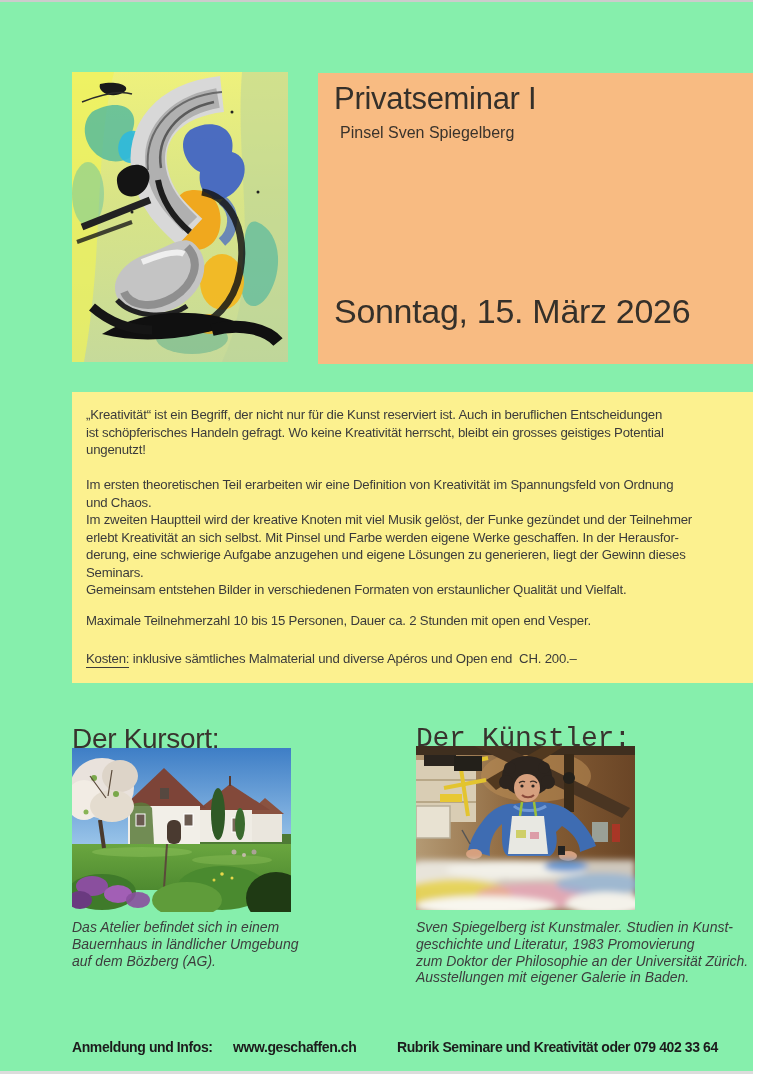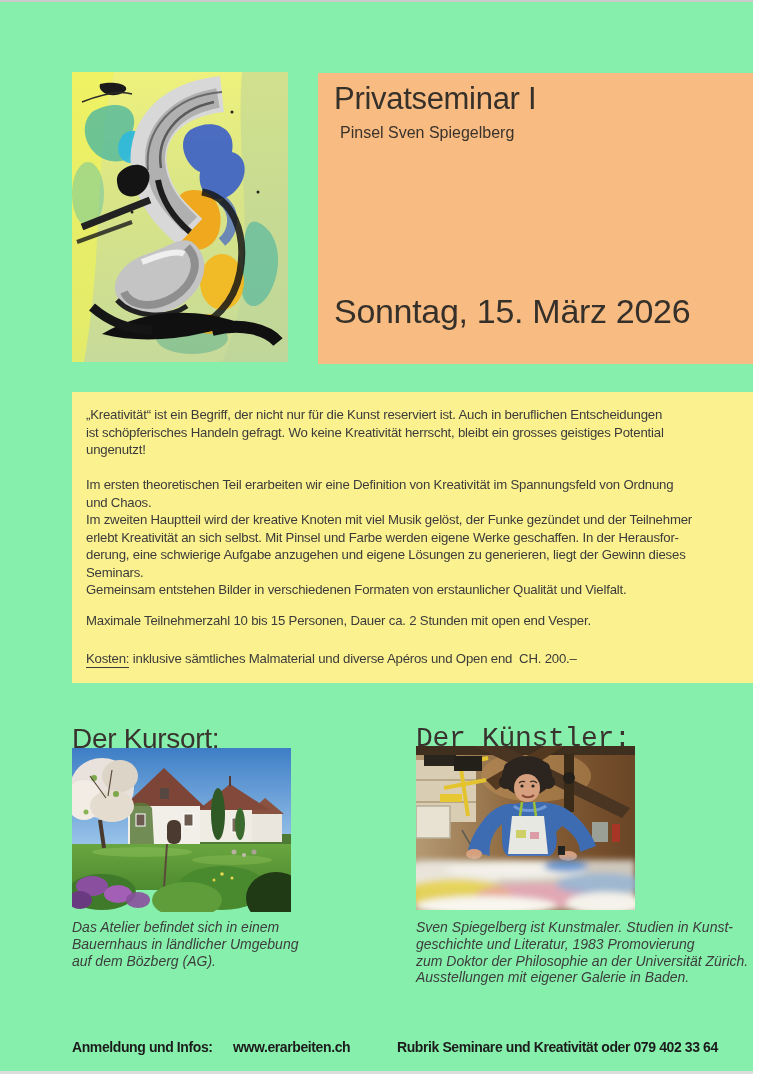--- a/index.html
+++ b/index.html
@@ -250,7 +250,7 @@
 Ausstellungen mit eigener Galerie in Baden.</div>
 
   <div class="footer-item footer-label">Anmeldung und Infos:</div>
-  <div class="footer-item footer-website">www.erarbeiten.ch</div>
+  <div class="footer-item footer-website">www.geschaffen.ch</div>
   <div class="footer-item footer-contact">Rubrik Seminare und Kreativität oder 079 402 33 64</div>
 
   <div class="bottomline"></div>

